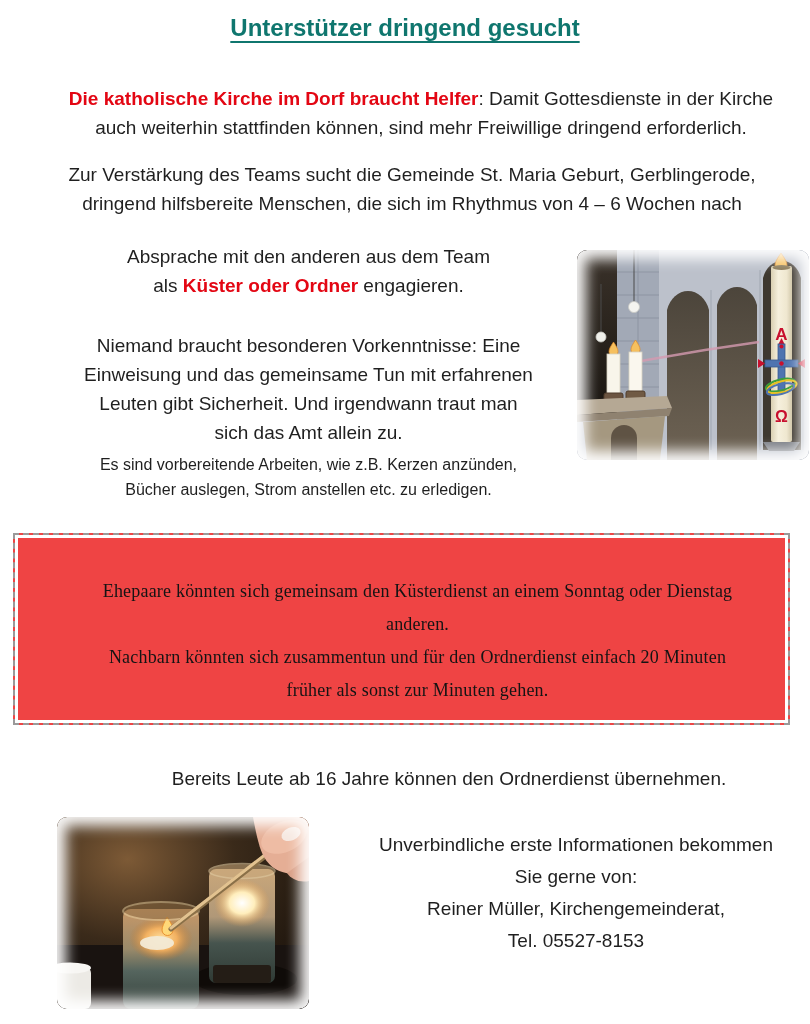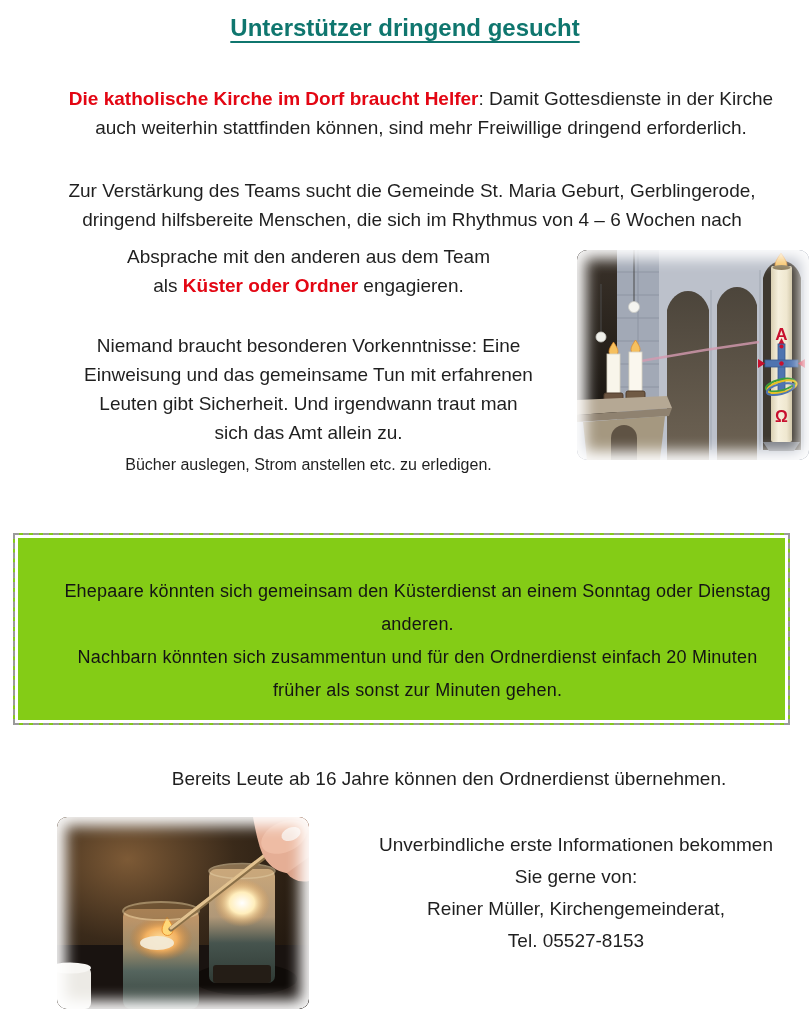--- a/index.html
+++ b/index.html
@@ -19,7 +19,7 @@
   .small-text{font-size:16px;line-height:25px;}
   .red{color:#e30613;font-weight:bold;}
   .intro{top:84px;left:0;width:810px;}
-  .team-wide{top:176px;left:0;width:792px;}
+  .team-wide{top:160px;left:0;width:792px;}
   .team-narrow{top:242px;left:20px;width:545px;}
   .reassure{top:331px;left:25px;width:535px;}
   .tasks{top:452px;left:25px;width:535px;}

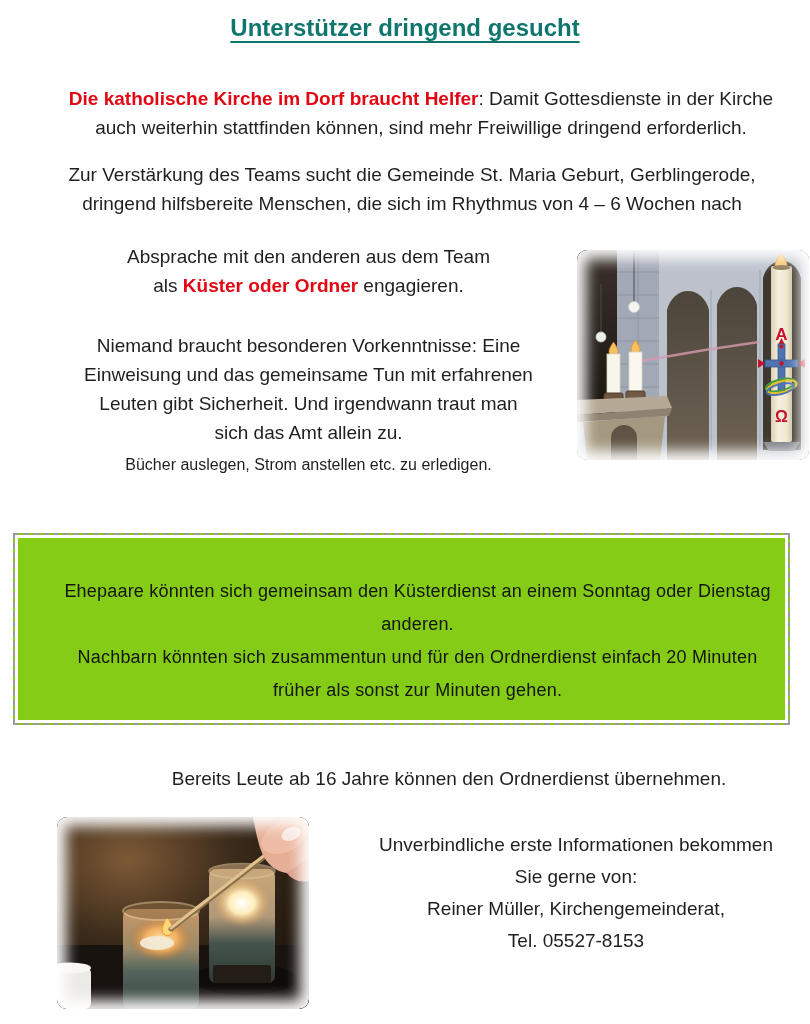--- a/index.html
+++ b/index.html
@@ -72,6 +72,7 @@
   </div>
 
   <div class="abs tasks small-text center">
+    <span class="line">Es sind vorbereitende Arbeiten, wie z.B. Kerzen anzünden,</span>
     <span class="line">Bücher auslegen, Strom anstellen etc. zu erledigen.</span>
   </div>
 

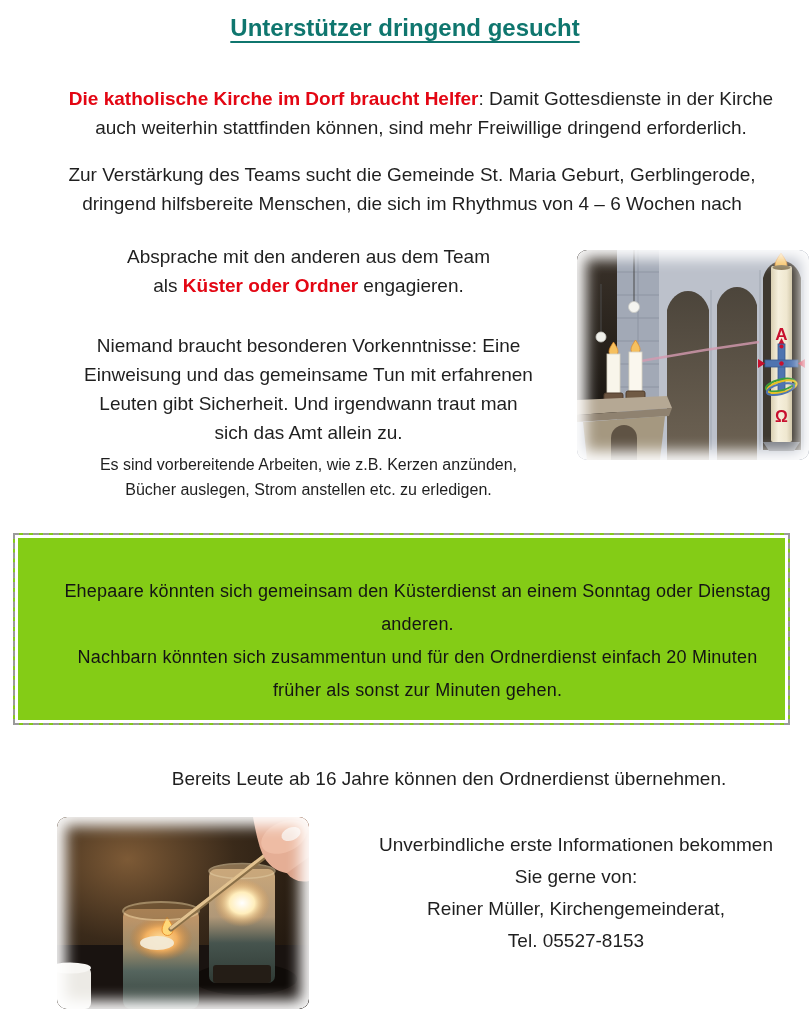--- a/index.html
+++ b/index.html
@@ -25,11 +25,12 @@
   .tasks{top:452px;left:25px;width:535px;}
   .info-box{
     top:533px;left:13px;width:777px;height:192px;
-    background:#84cc16;border:2px dashed #9a9a9a;
+    background:#ef4444;border:2px dashed #9a9a9a;
     box-shadow:inset 0 0 0 3px #ffffff;
     font-size:18px;line-height:33px;text-align:center;
     padding-top:40px;box-sizing:border-box;color:#141414;
     letter-spacing:0.2px;
+    font-family:Liberation Serif, serif;
   }
   .age-note{top:764px;left:0;width:810px;padding-left:44px;}
   .contact{top:829px;left:330px;width:460px;font-size:19px;line-height:32px;}

